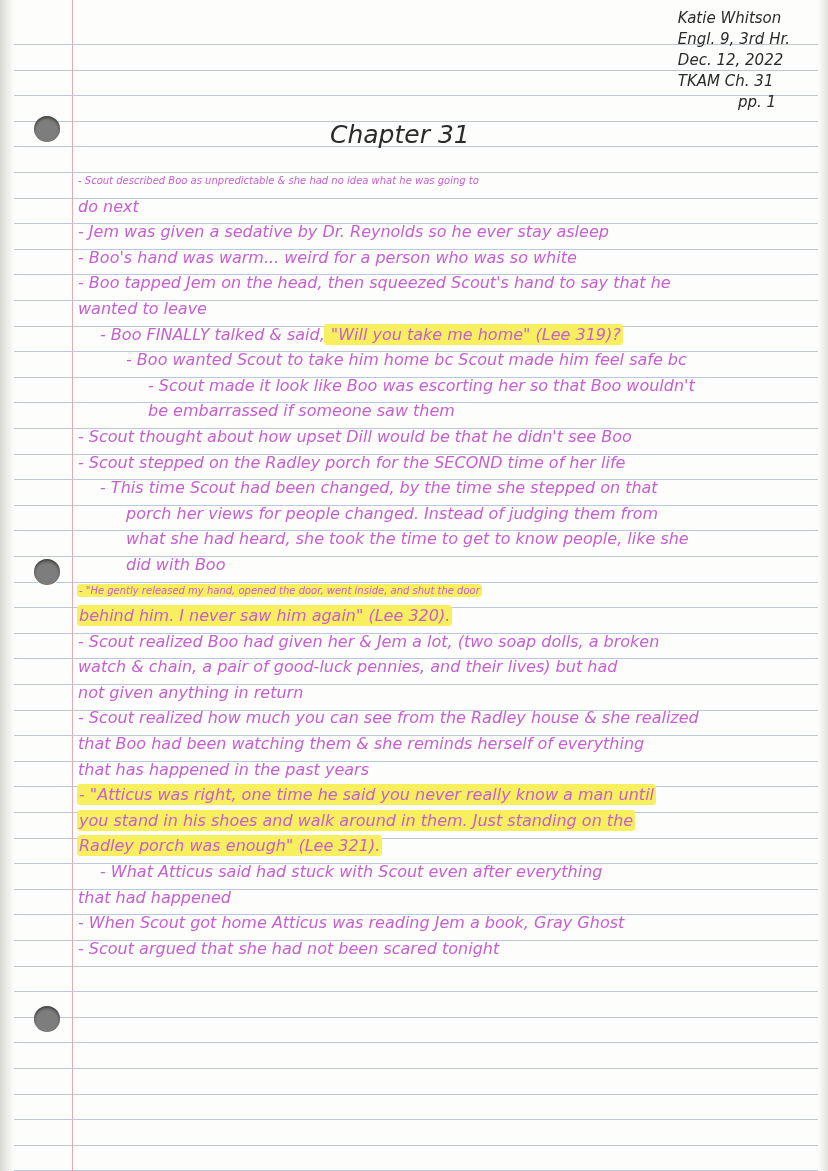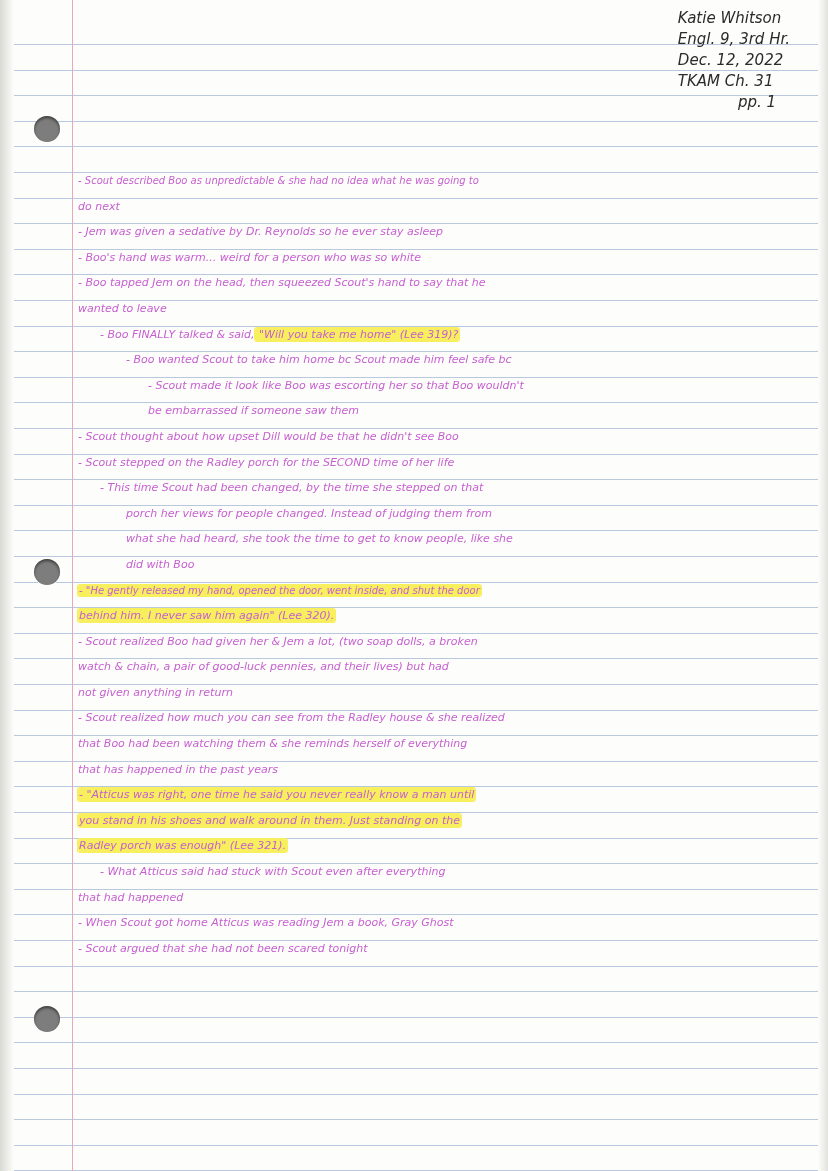--- a/index.html
+++ b/index.html
@@ -144,6 +144,7 @@
     <div class="pp">pp. 1</div>
   </div>
 
+  <div class="title">Chapter 31</div>
 
   <div class="body" id="notes">
       <div class="line sm"><span>- Scout described Boo as unpredictable &amp; she had no idea what he was going to</span></div>

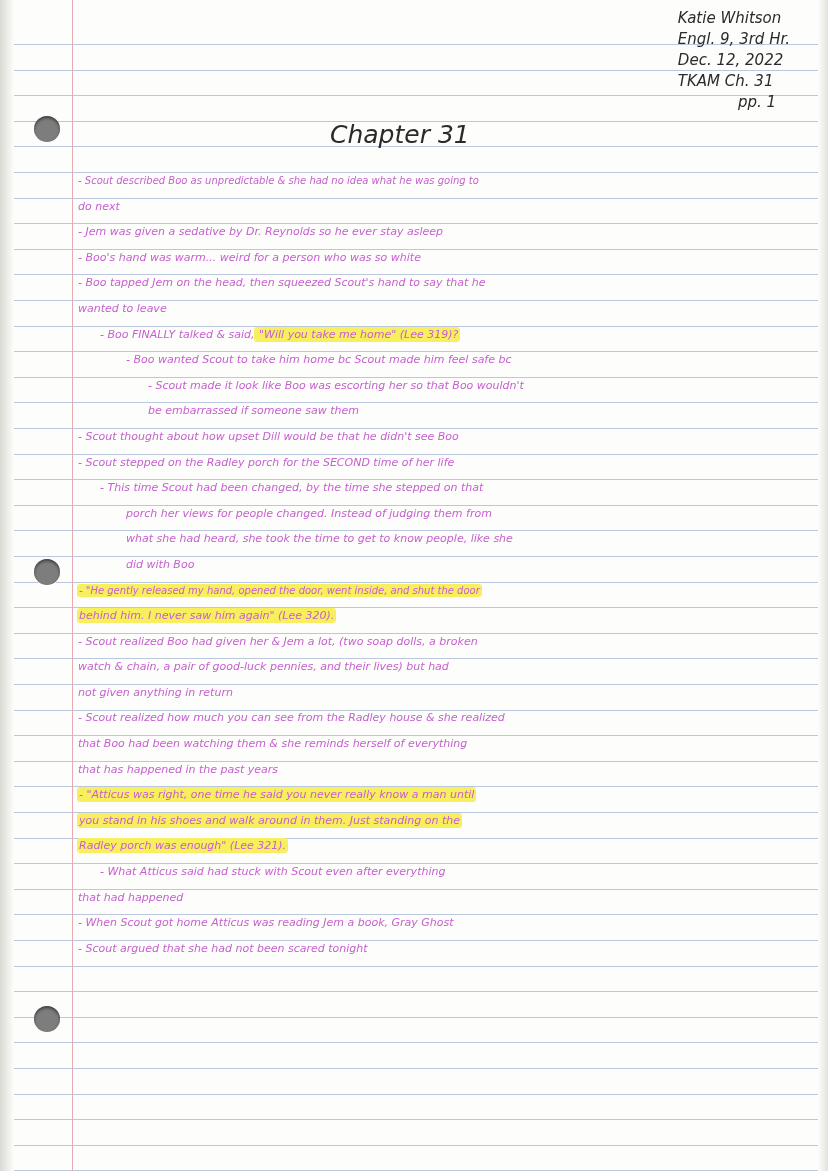--- a/index.html
+++ b/index.html
@@ -62,7 +62,7 @@
     position:relative;
     height:25.6px;
     line-height:25.6px;
-    font-size:11px;
+    font-size:16px;
     color:#c65fd0;
     white-space:nowrap;
     font-style:italic;

